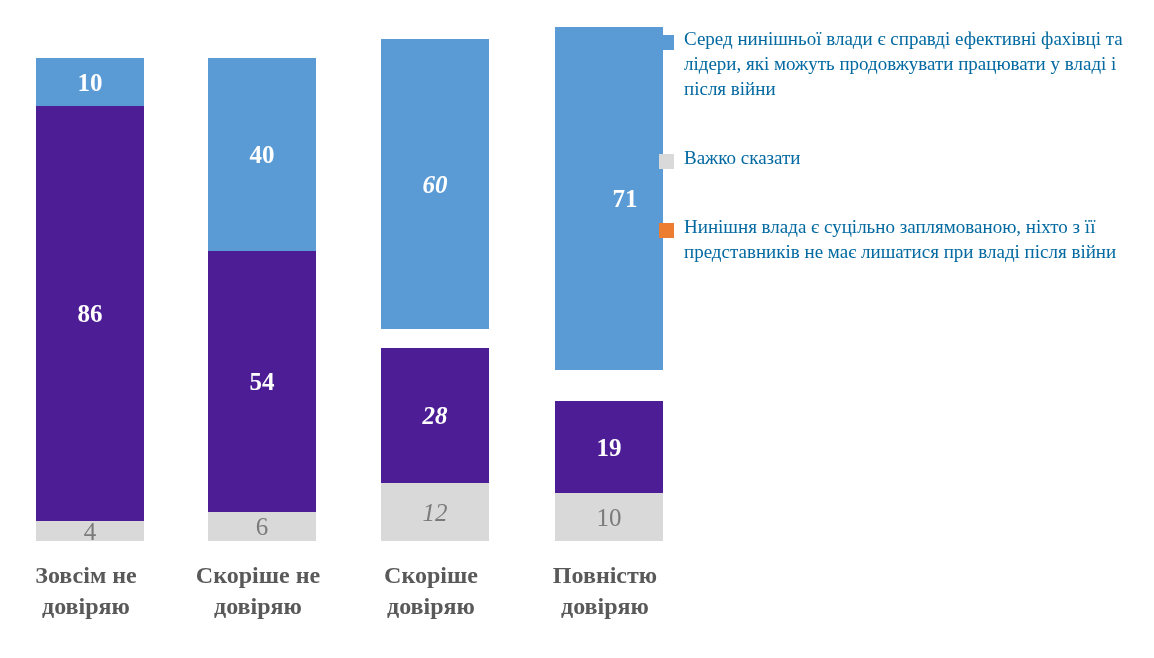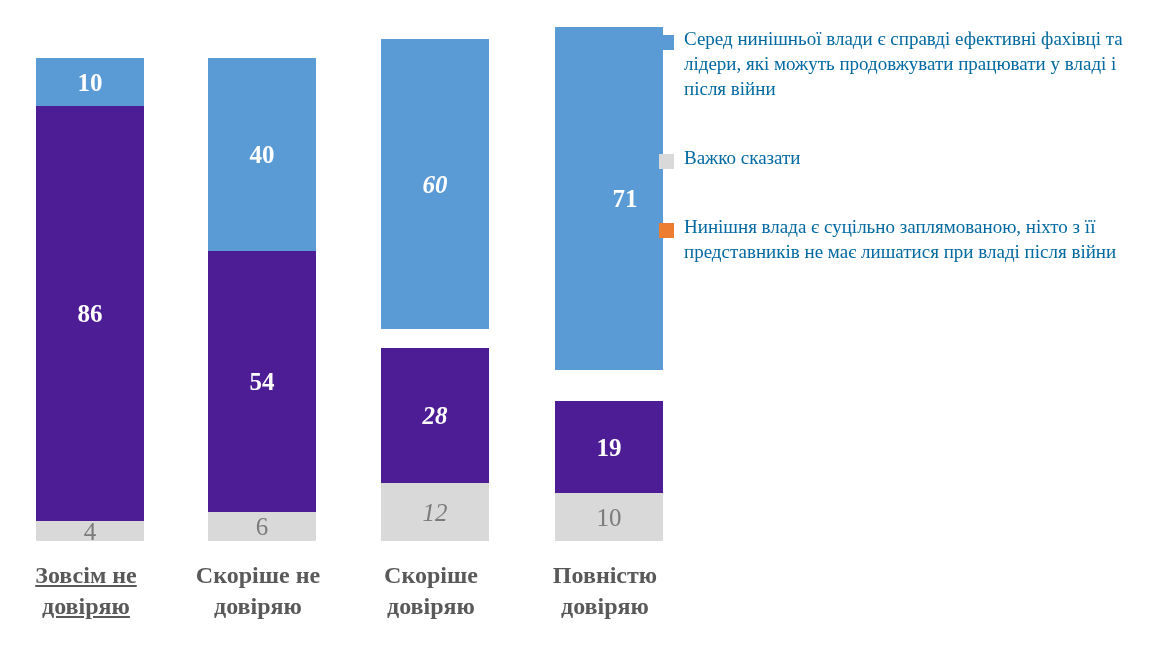--- a/index.html
+++ b/index.html
@@ -80,7 +80,7 @@
     color: #595959;
     line-height: 1.28;
   }
-  .cat-0 { left: 6px; text-decoration: underline;   }
+  .cat-0 { left: 6px;   }
   .cat-1 { left: 178px; }
   .cat-2 { left: 351px; }
   .cat-3 { left: 525px; }

